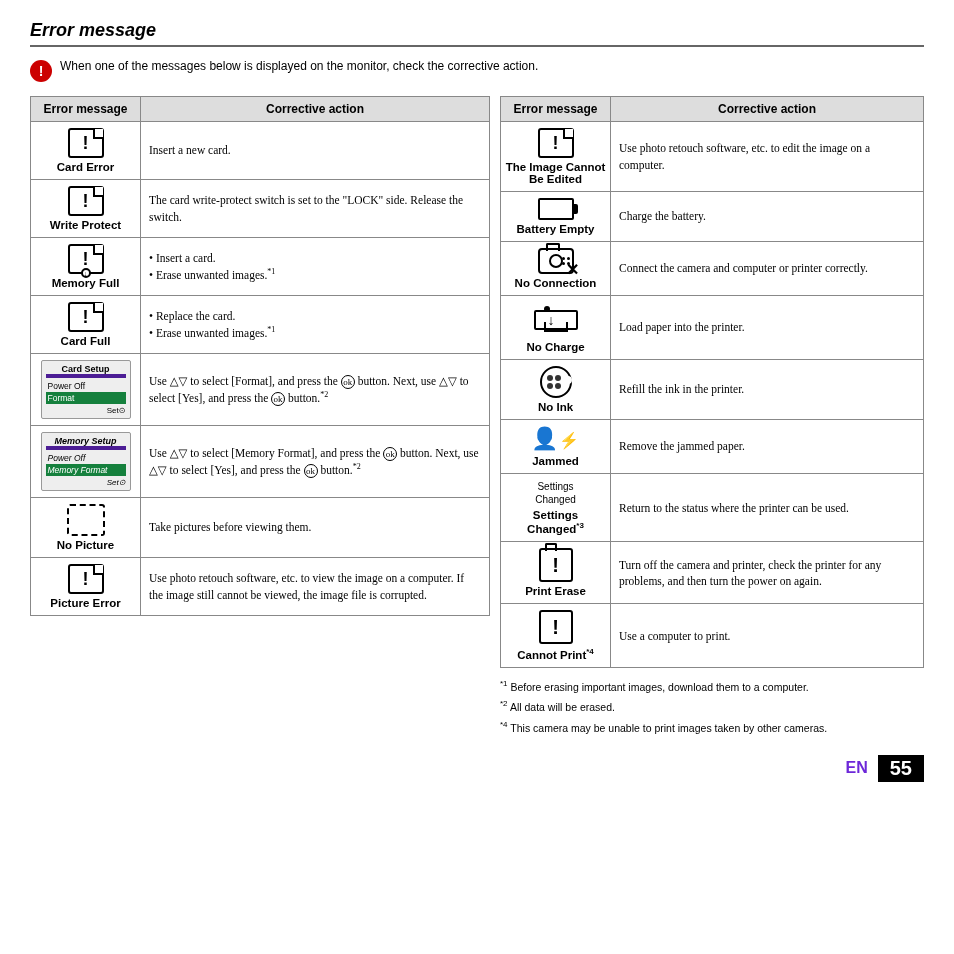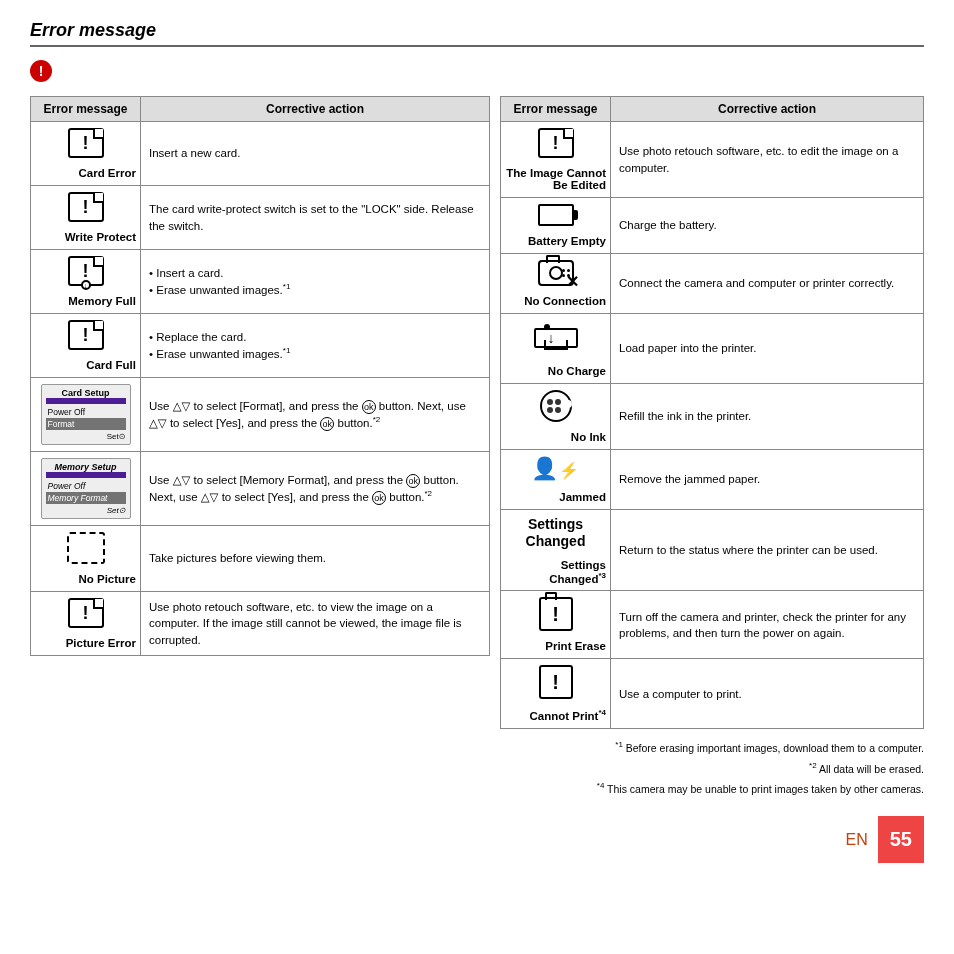--- a/index.html
+++ b/index.html
@@ -287,6 +287,7 @@
 
 <div class="intro-box">
   <div class="warning-circle">!</div>
+  <span>When one of the messages below is displayed on the monitor, check the corrective action.</span>
 </div>
 
 <div class="main-layout">

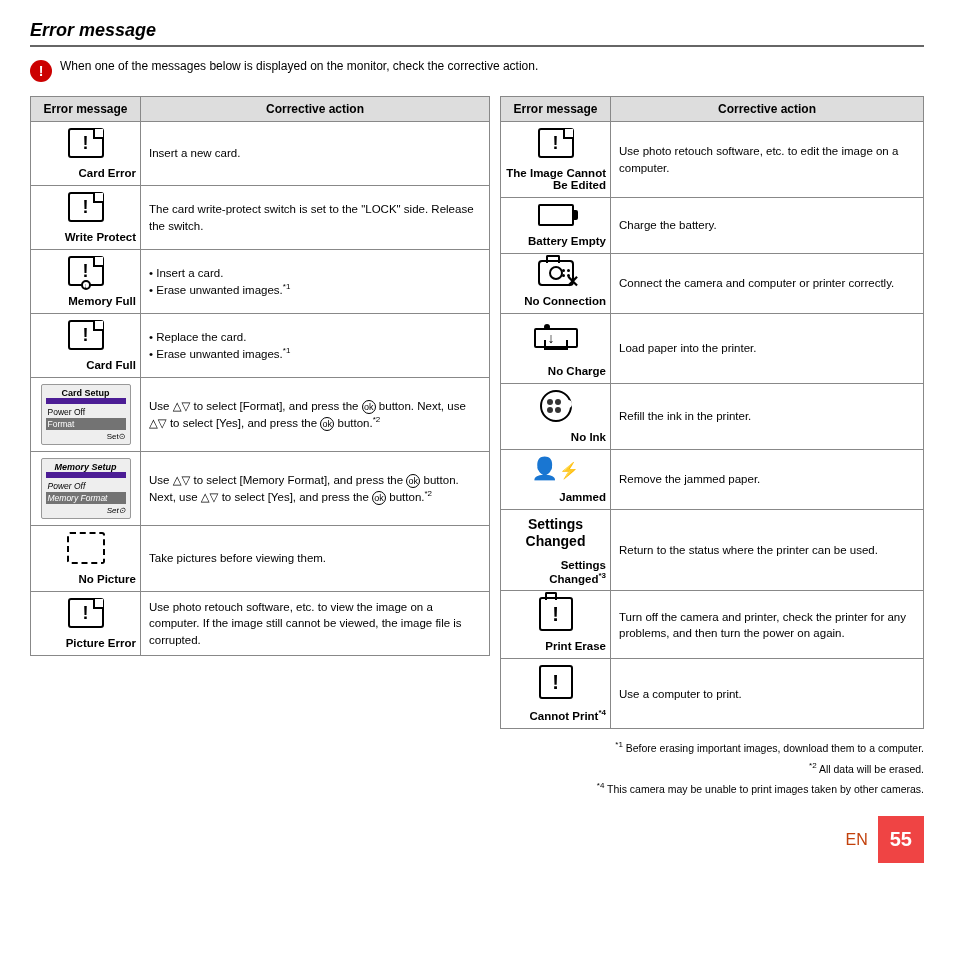--- a/index.html
+++ b/index.html
@@ -81,6 +81,7 @@
     }
     .action-cell {
       line-height: 1.4;
+      font-family: Liberation Serif, serif;
     }
     .card-icon {
       width: 36px; height: 30px;

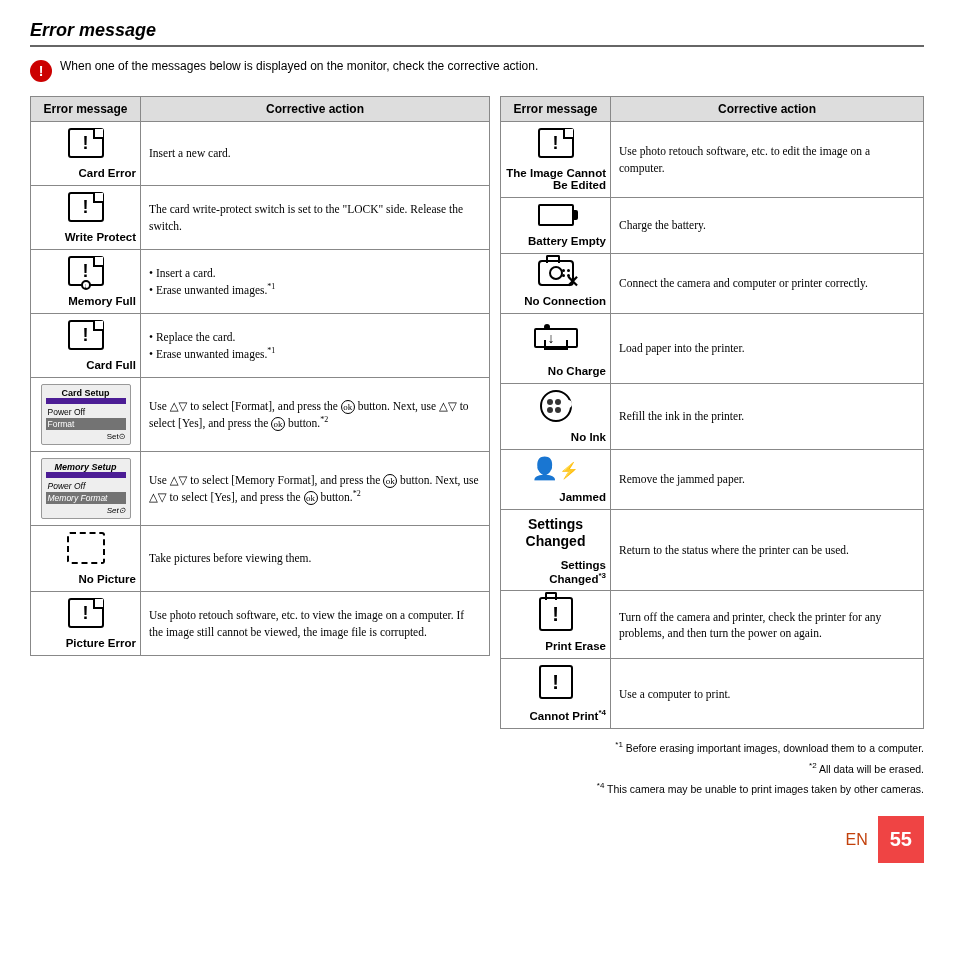--- a/index.html
+++ b/index.html
@@ -76,8 +76,7 @@
       font-weight: bold;
       font-size: 11.5px;
       display: block;
-      margin-top: 9px;
-      text-align: right;
+      margin-top: 3px;
     }
     .action-cell {
       line-height: 1.4;

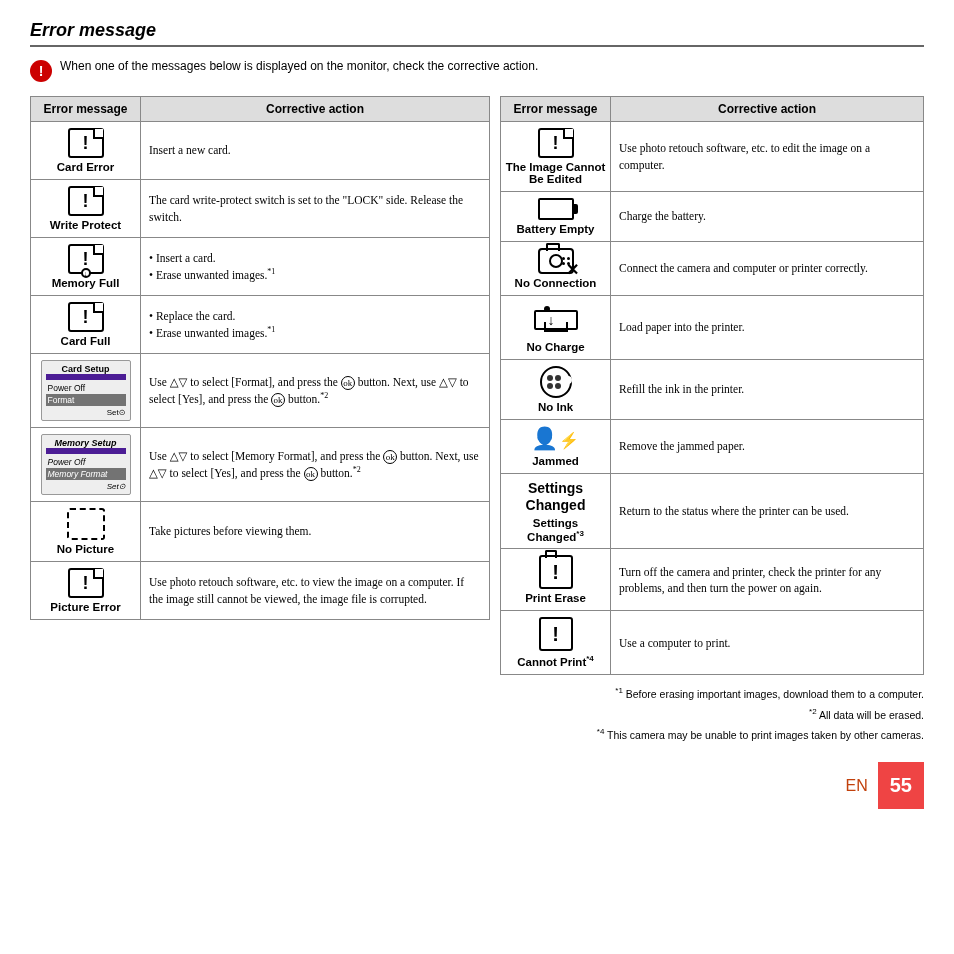--- a/index.html
+++ b/index.html
@@ -241,7 +241,7 @@
     .setup-title {
       font-size: 9px;
       font-weight: bold;
-      border-bottom: 6px solid #4c1d95;
+      border-bottom: 4px solid #4c1d95;
       margin-bottom: 2px;
     }
     .setup-set {

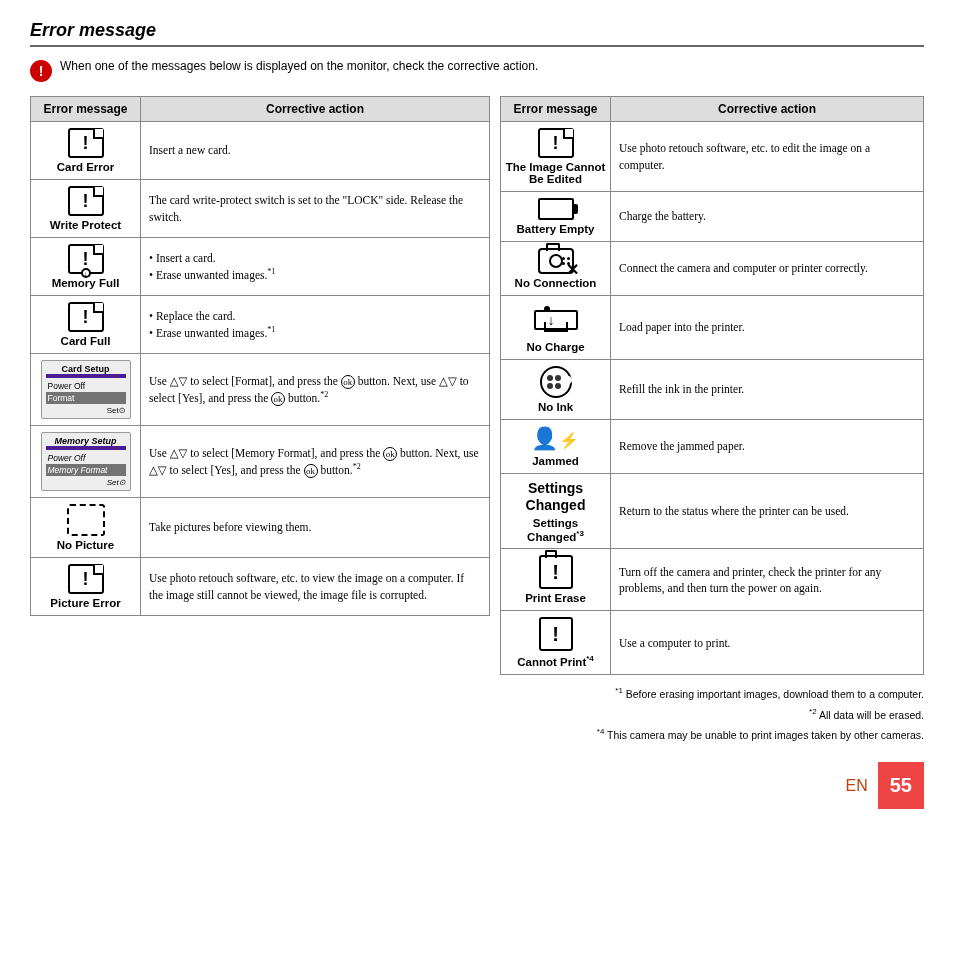--- a/index.html
+++ b/index.html
@@ -232,7 +232,7 @@
       padding: 1px 2px;
     }
     .setup-row.selected {
-      background: #737373;
+      background: #15803d;
       color: #fff;
     }
     .setup-label {

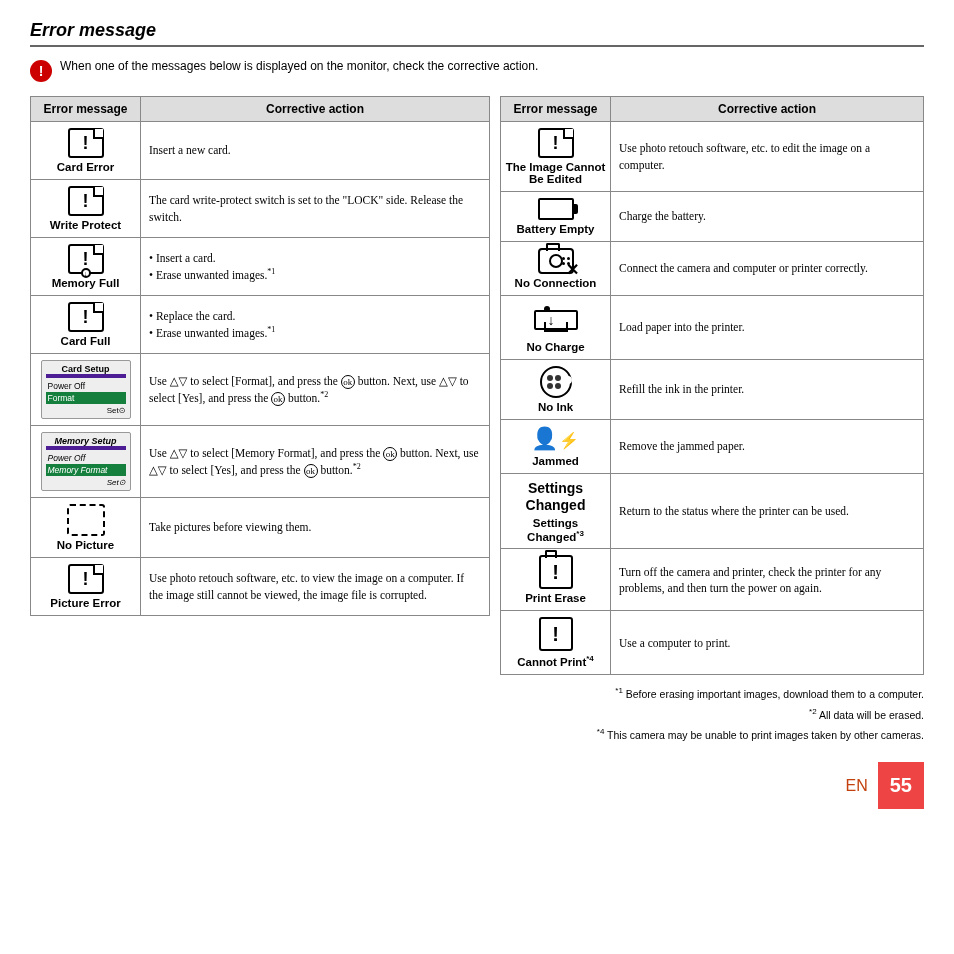--- a/index.html
+++ b/index.html
@@ -475,7 +475,7 @@
           <tr>
             <td class="icon-cell">
               <div class="settings-text">
-        <span style="font-size:14px;font-weight:bold;">Settings<br>Changed</span>
+        <span style="font-size:10px;font-weight:normal;">Settings<br>Changed</span>
       </div>
               <span class="icon-label">Settings Changed<sup>*3</sup></span>
             </td>

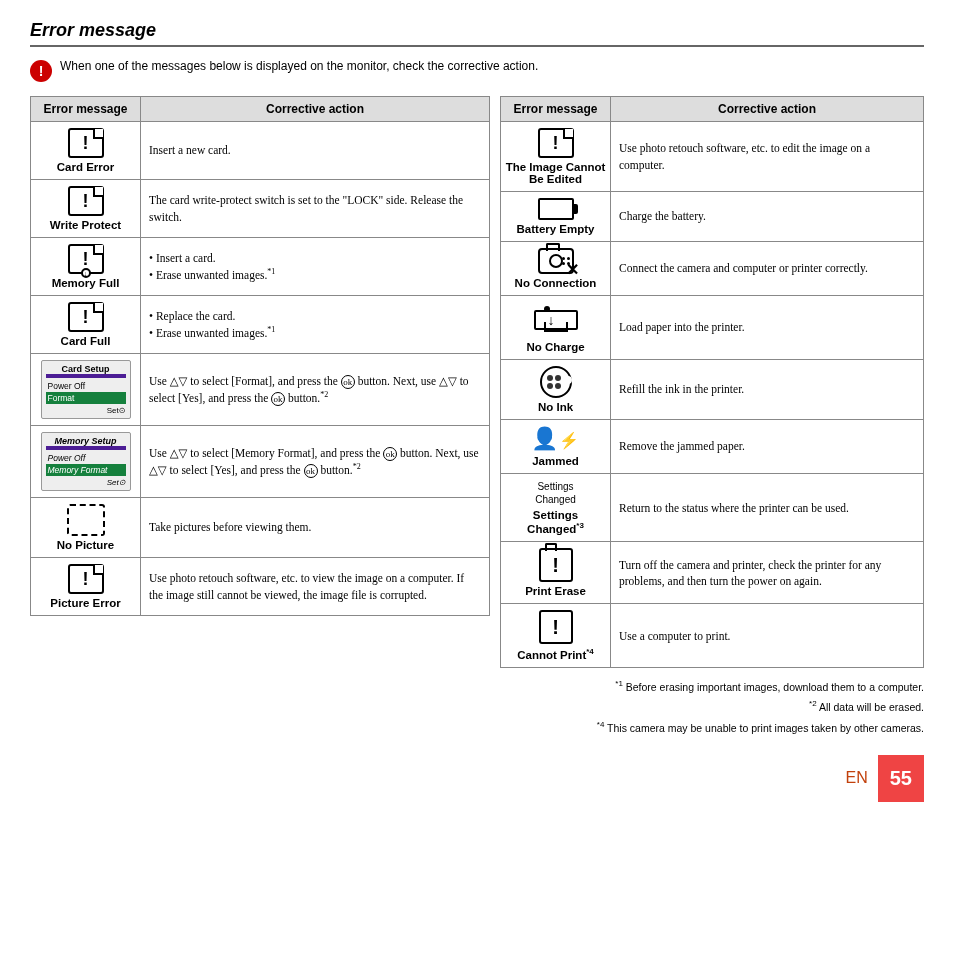--- a/index.html
+++ b/index.html
@@ -256,7 +256,6 @@
     }
     .footnotes p {
       margin-bottom: 3px;
-      text-align: right;
     }
     .en-label {
       font-size: 16px;

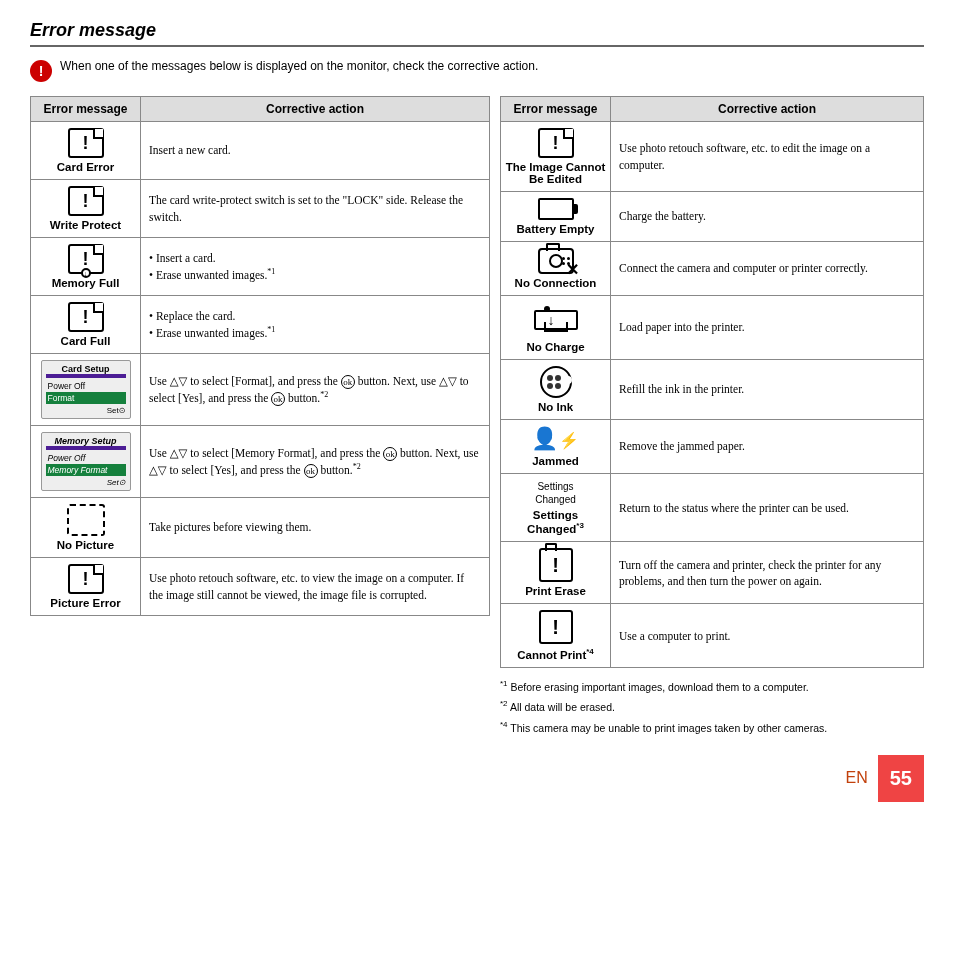--- a/index.html
+++ b/index.html
@@ -259,8 +259,8 @@
     }
     .en-label {
       font-size: 16px;
-      font-weight: normal;
-      color: #c2410c;
+      font-weight: bold;
+      color: #6d28d9;
     }
     .page-num {
       background: #ef4444;

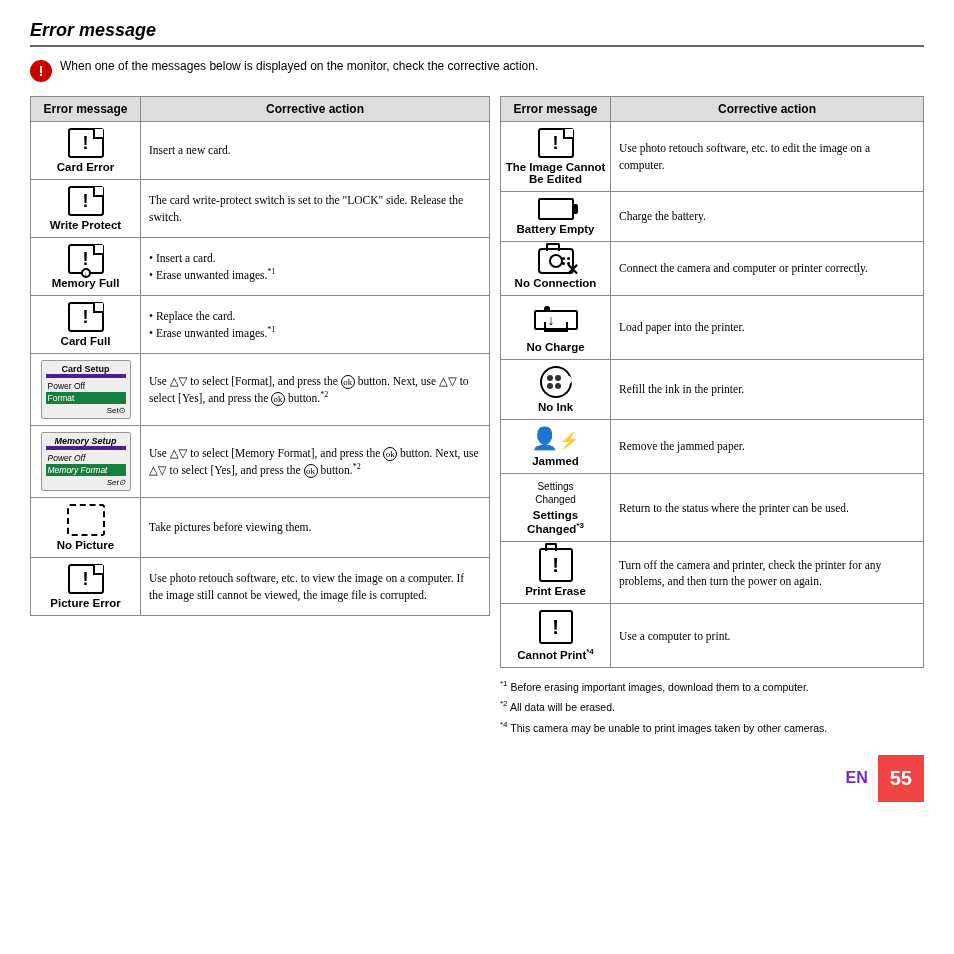--- a/index.html
+++ b/index.html
@@ -263,11 +263,11 @@
       color: #6d28d9;
     }
     .page-num {
-      background: #ef4444;
+      background: #000000;
       color: #fff;
       font-size: 20px;
       font-weight: bold;
-      padding: 12px 12px;
+      padding: 2px 12px;
       margin-left: 4px;
     }
     sup { font-size: 8px; }

